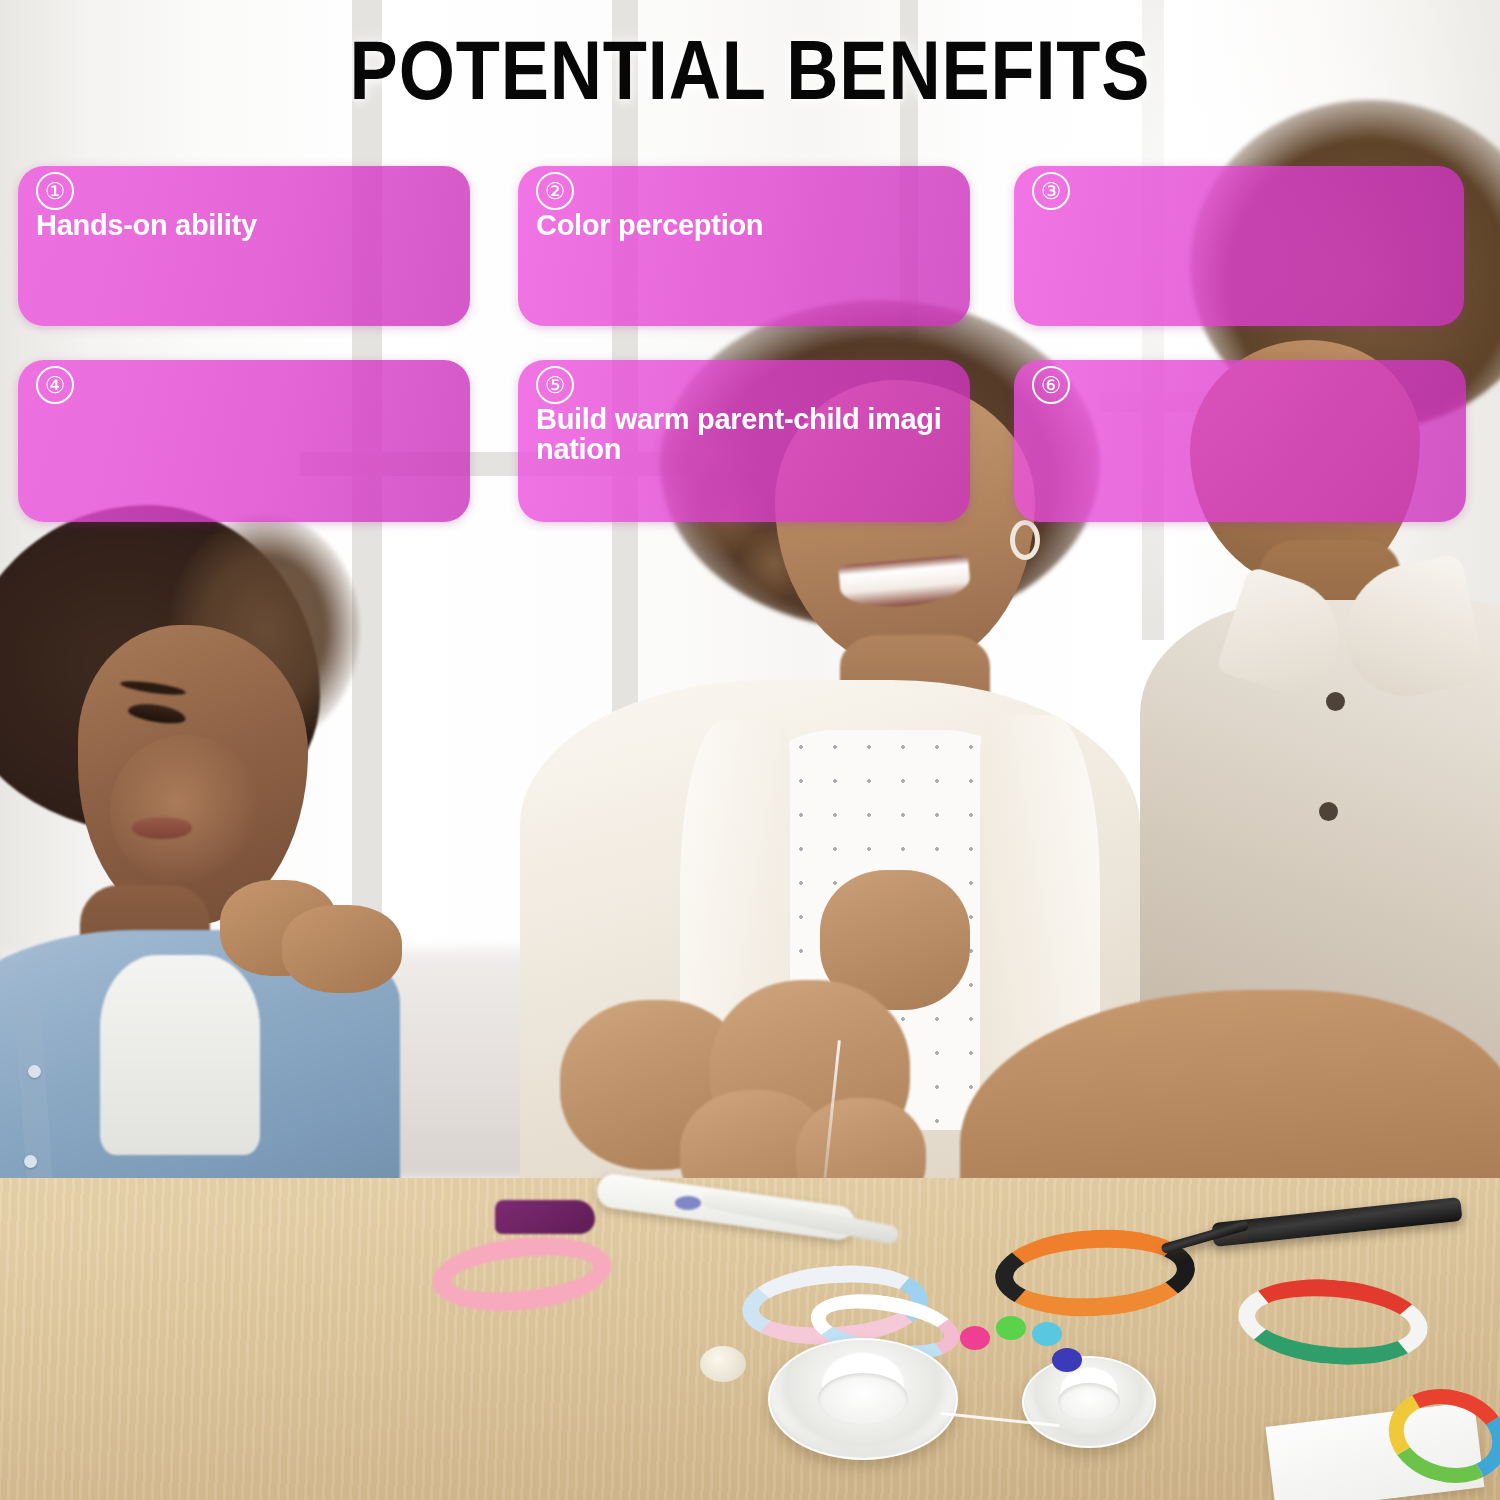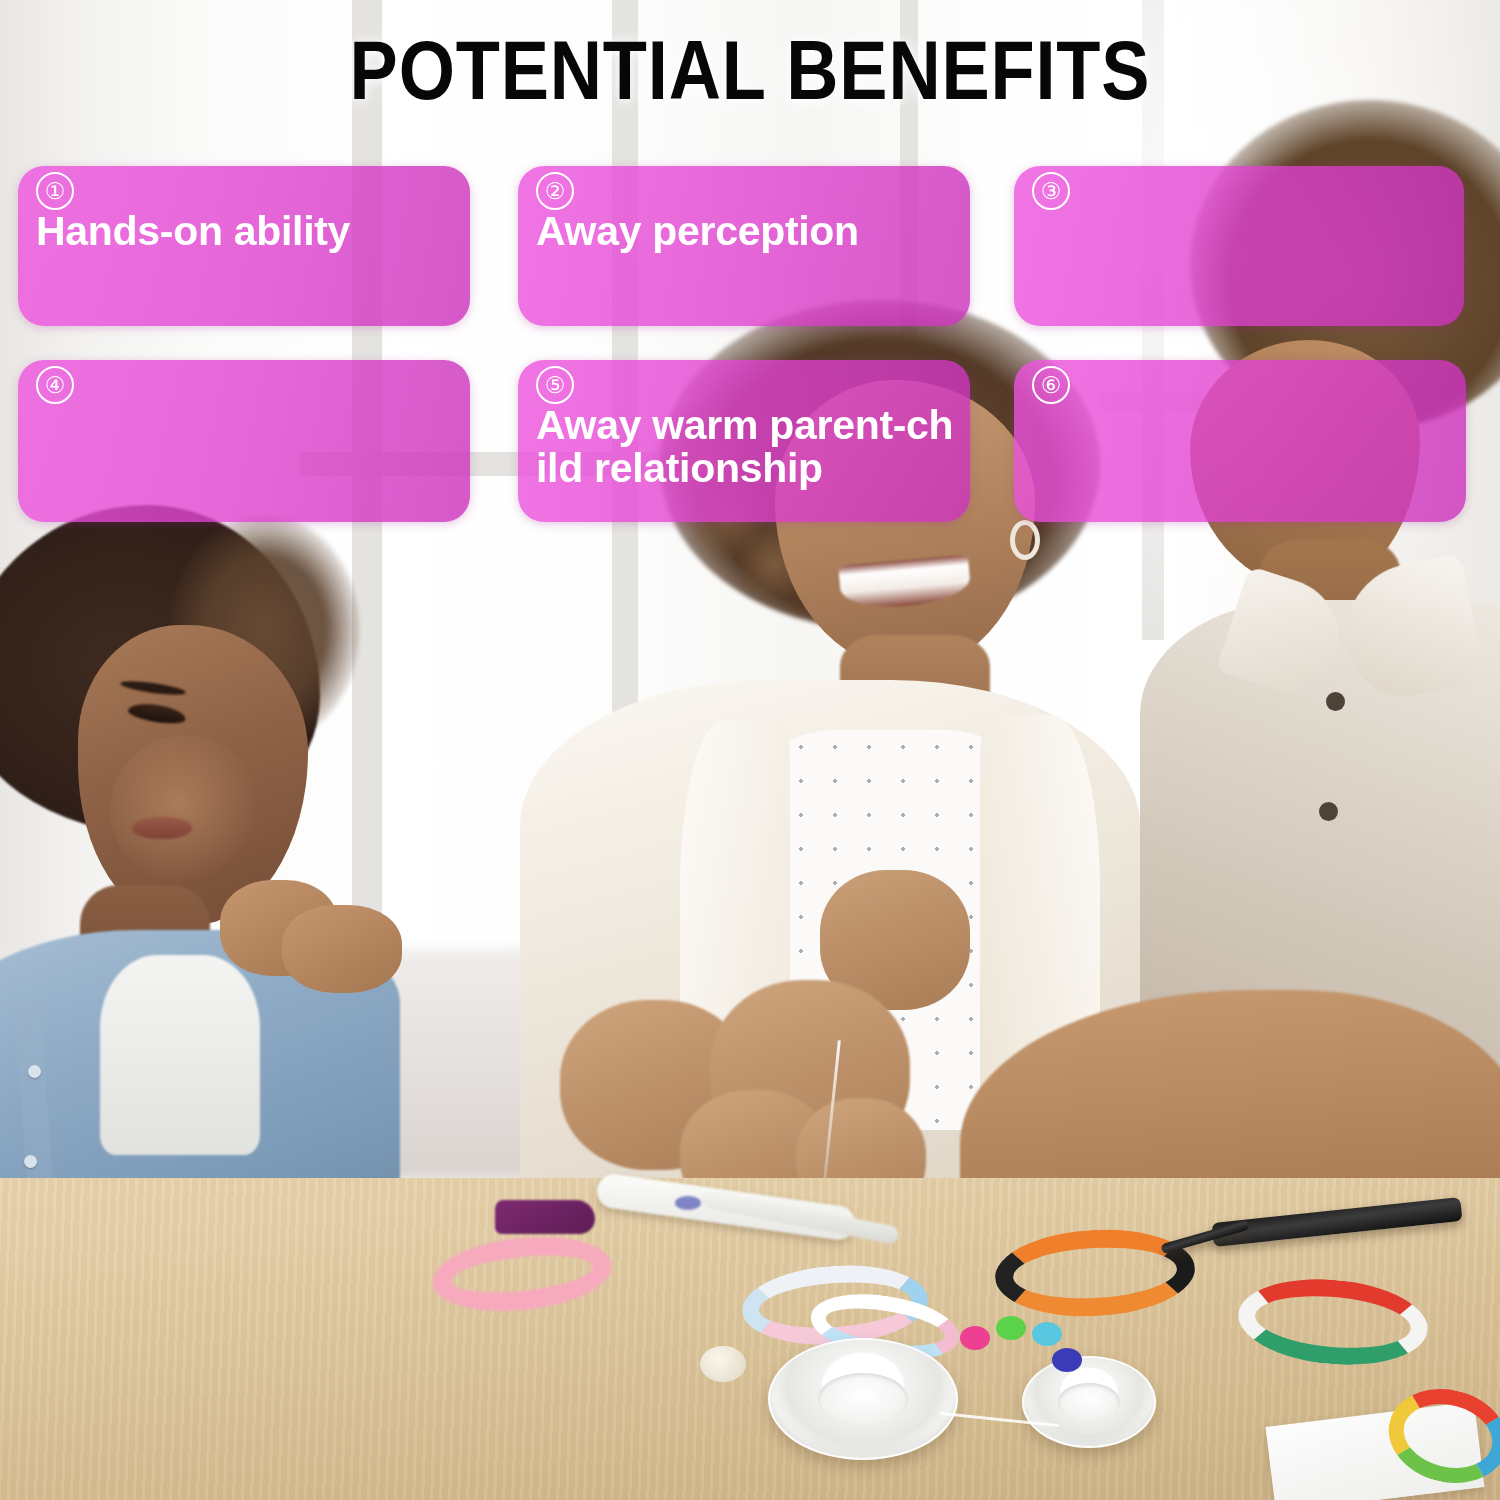--- a/index.html
+++ b/index.html
@@ -248,7 +248,7 @@
     font-size:23px; font-weight:normal; margin-bottom:-2px;
   }
   .badge .txt {
-    display:block; font-size:41px; font-weight:bold; line-height:1.04;
+    display:block; font-size:29px; font-weight:bold; line-height:1.04;
     letter-spacing:-.3px; word-break:break-all; margin-top:2px;
   }
   .b1 { left:18px;   top:166px; width:452px; height:160px; }

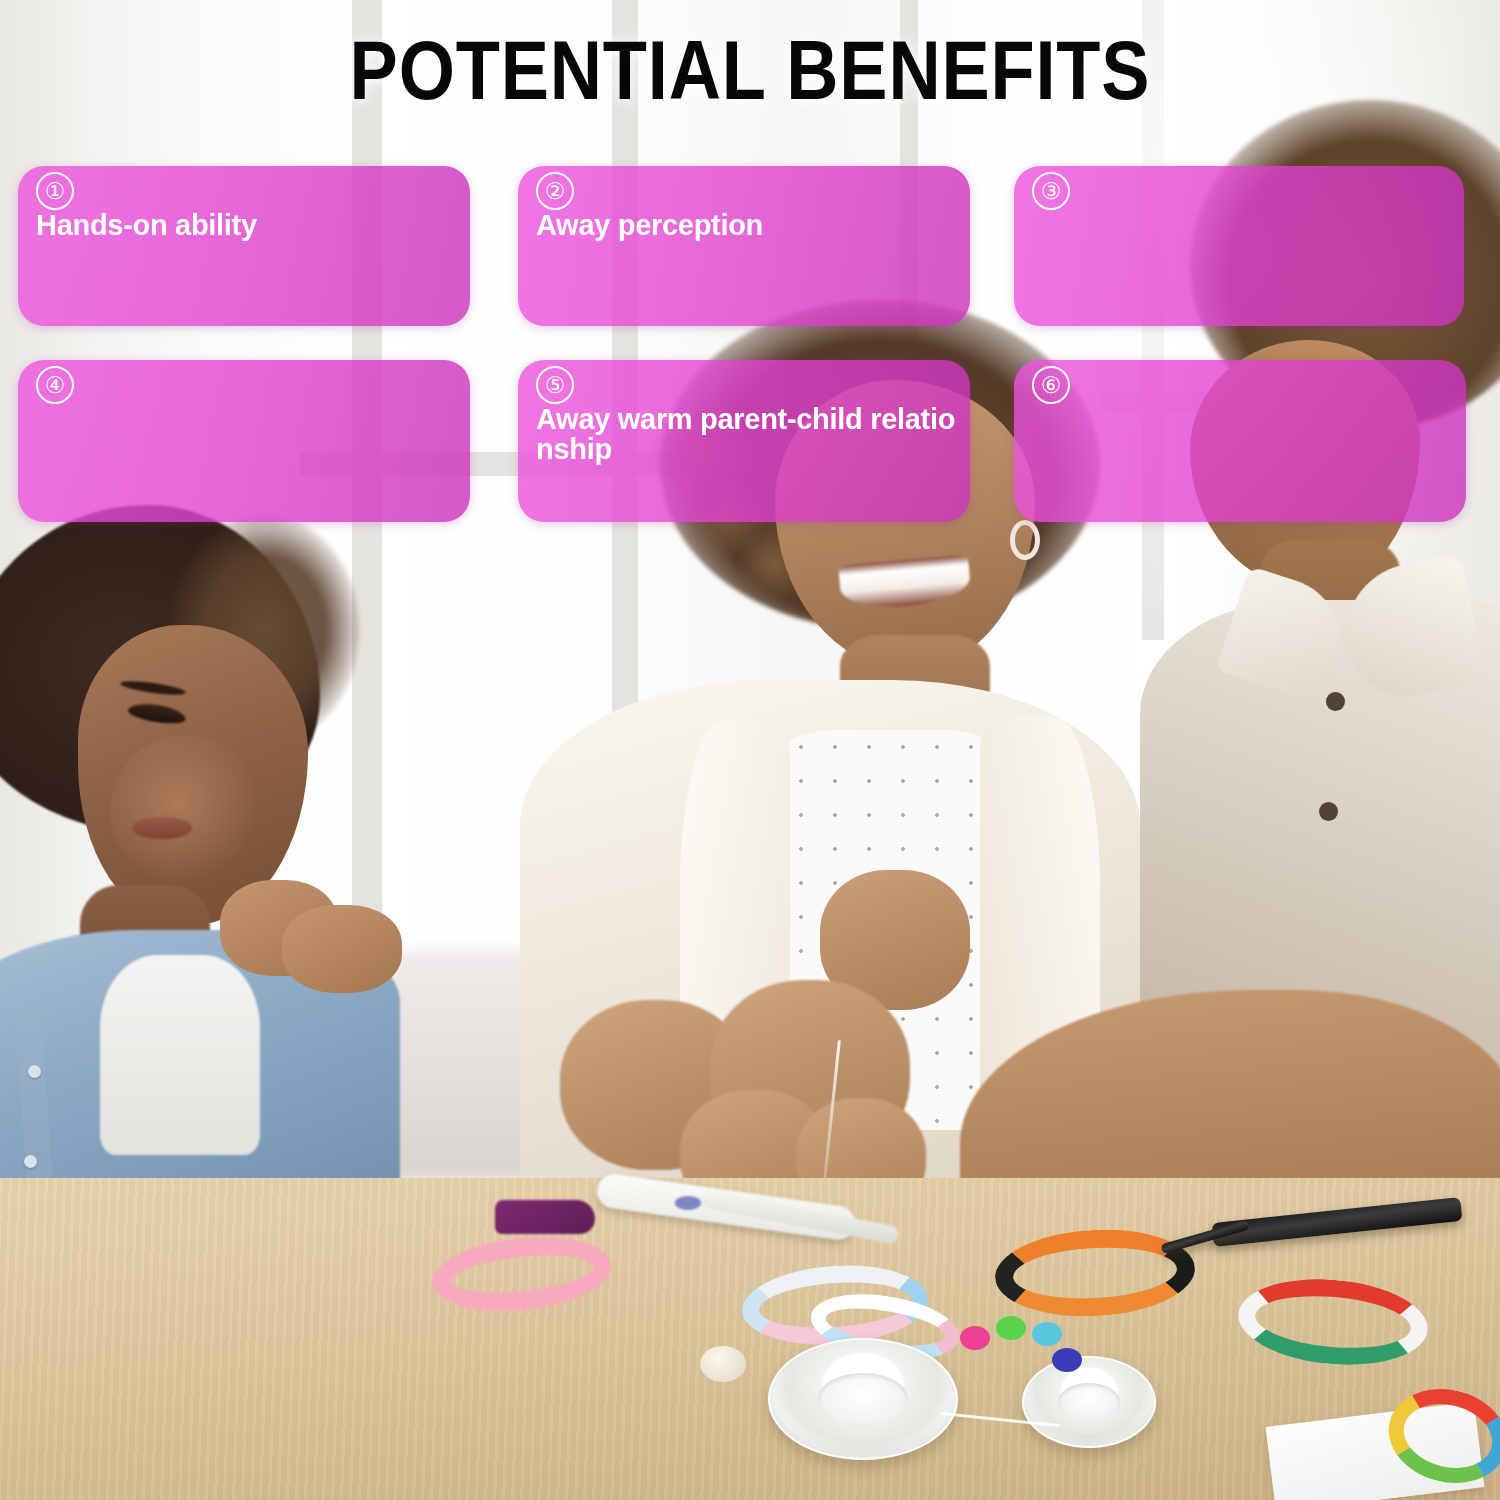--- a/index.html
+++ b/index.html
@@ -387,7 +387,7 @@
   </div>
   <div class="badge b2">
     <span class="num">②</span>
-    <span class="txt">Away perception</span>
+    <span class="txt">Color perception</span>
   </div>
   <div class="badge b3">
     <span class="num">③</span>

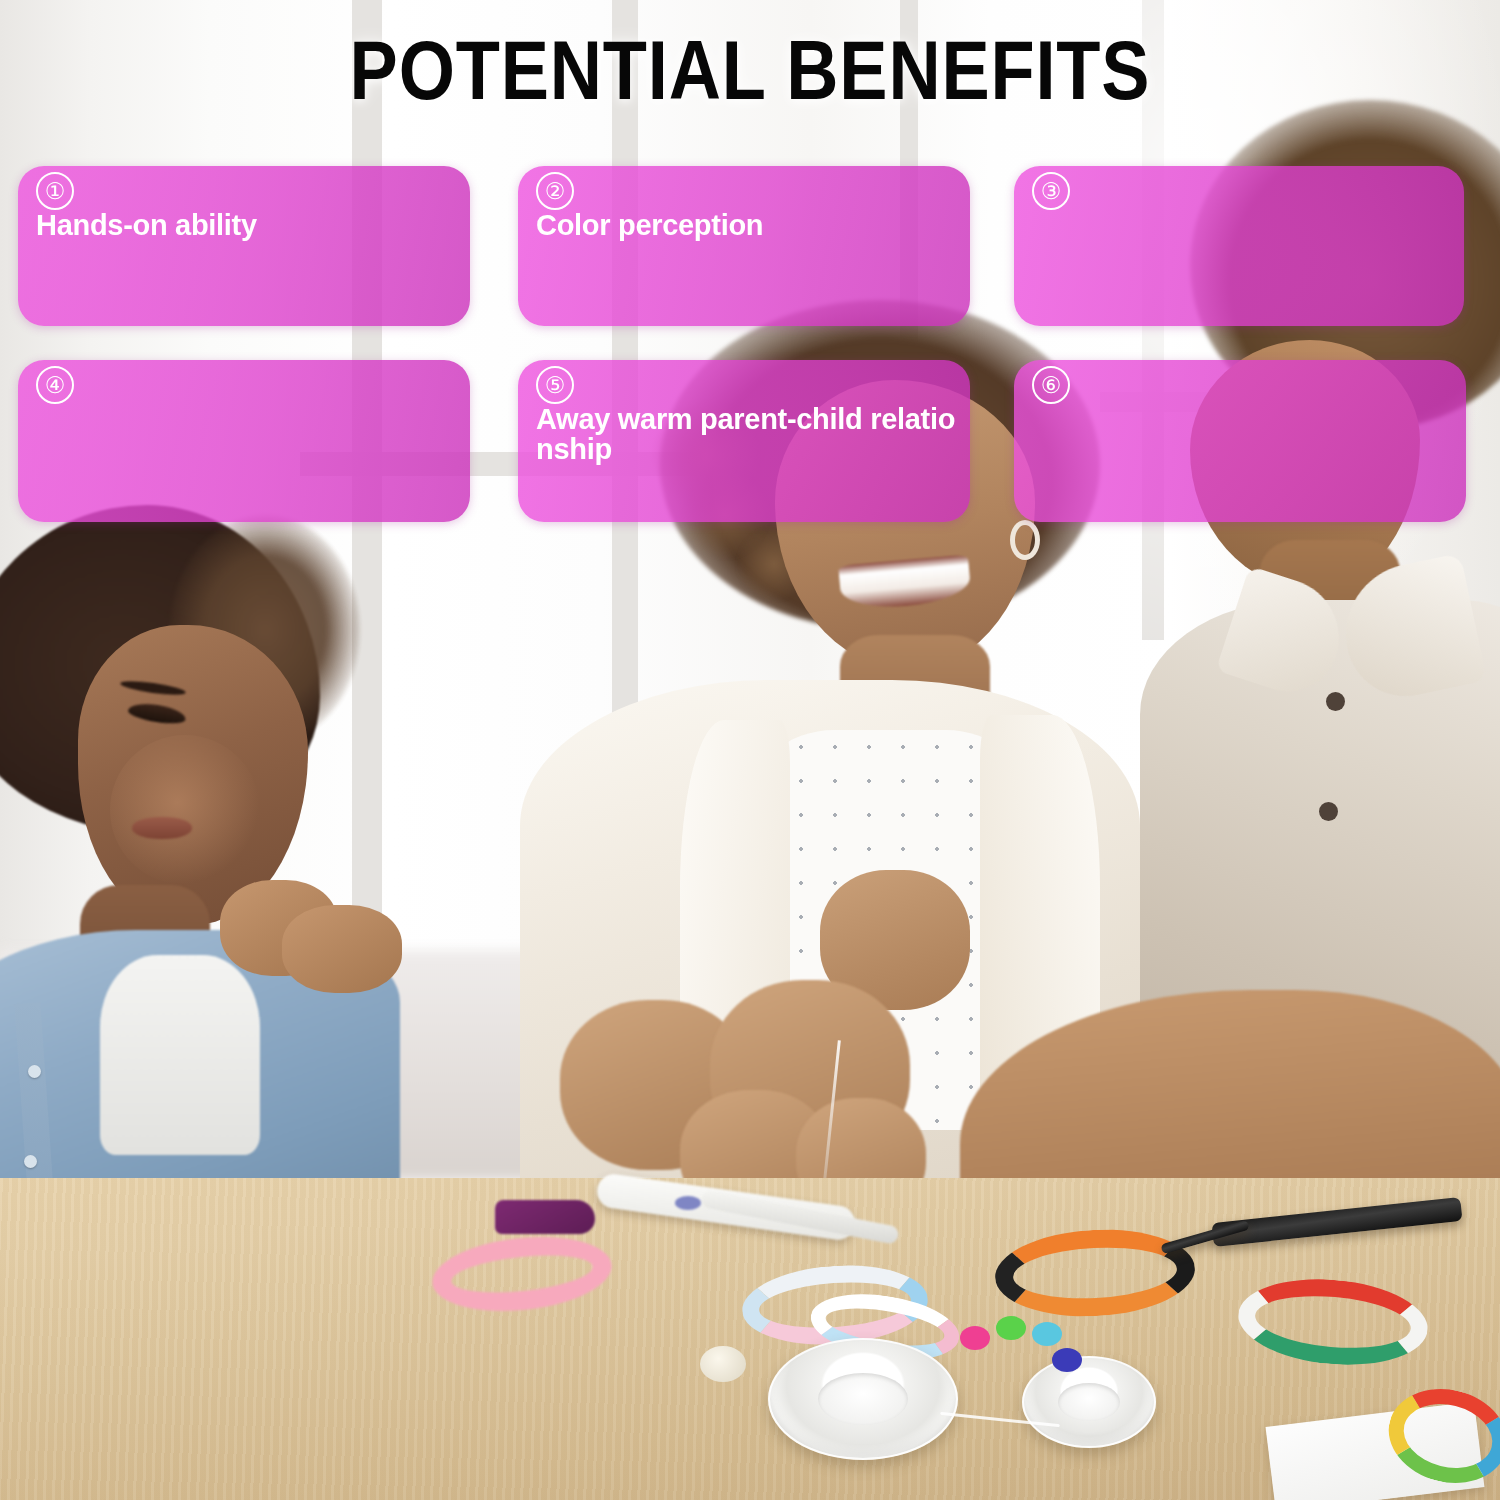--- a/index.html
+++ b/index.html
@@ -397,7 +397,7 @@
   </div>
   <div class="badge b5">
     <span class="num">⑤</span>
-    <span class="txt">Away warm parent-child relationship</span>
+    <span class="txt">Build warm parent-child imagination</span>
   </div>
   <div class="badge b6">
     <span class="num">⑥</span>

